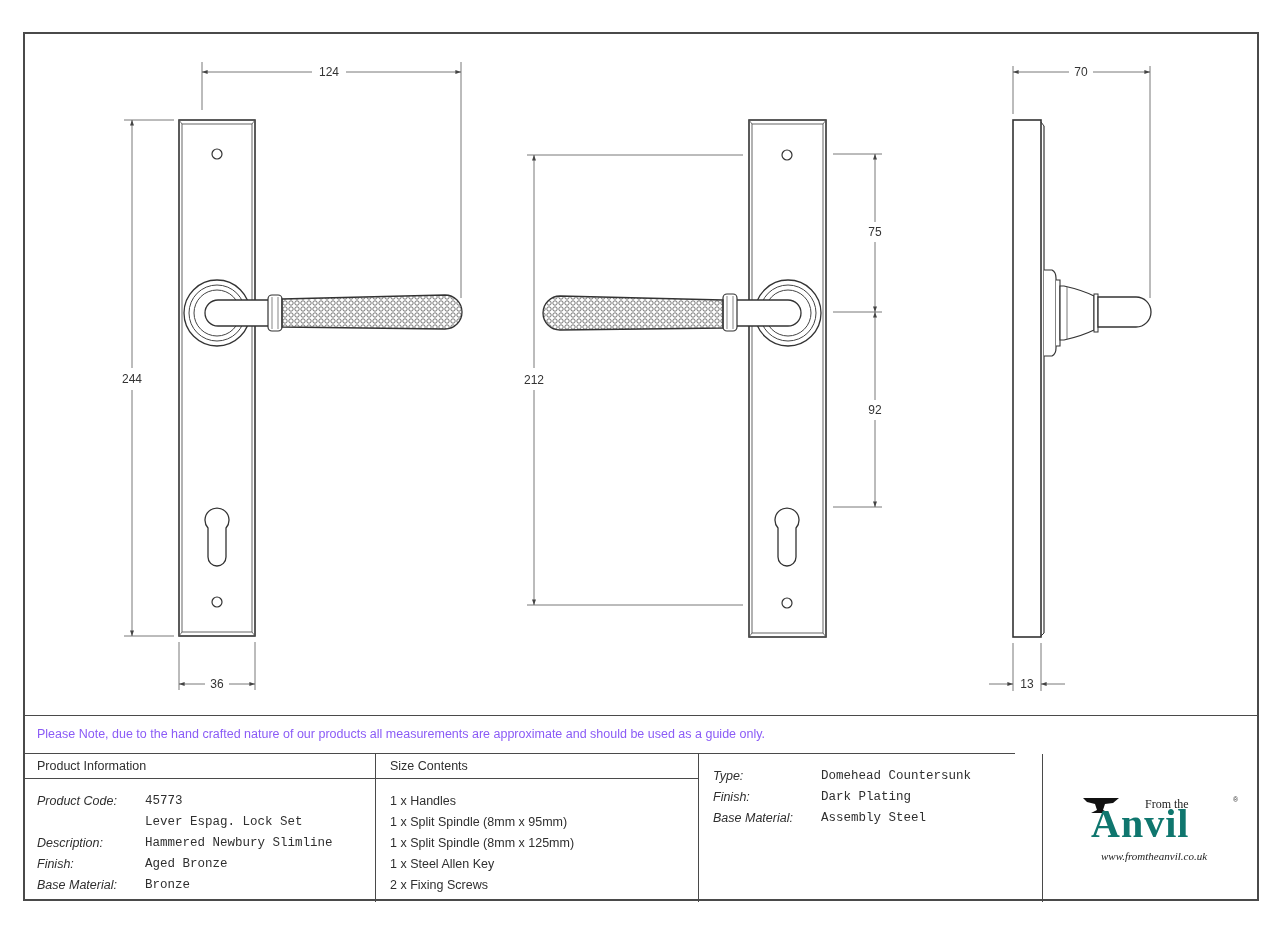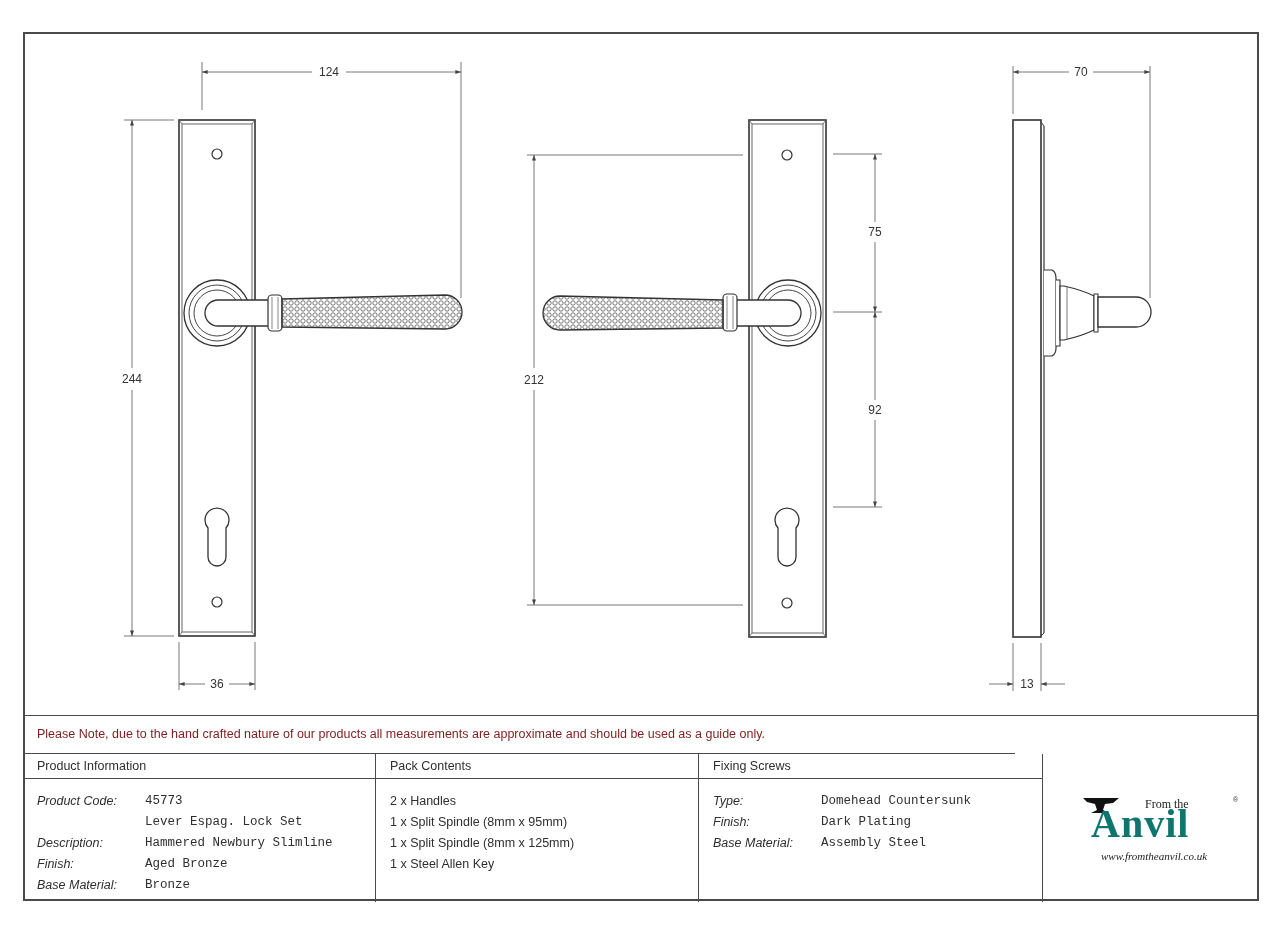--- a/index.html
+++ b/index.html
@@ -11,7 +11,7 @@
   .dim-text { font-size:12px; fill:#333; font-family:"Liberation Sans", sans-serif; }
   .note { position:absolute; left:23px; top:715px; width:1236px; height:38px;
           border-top:1.5px solid #4a4a4a; box-sizing:border-box;
-          font-size:12.5px; padding:11px 16px 0 14px; color:#7f1d1d; }
+          font-size:12.5px; padding:11px 16px 0 14px; color:#8b5cf6; }
   .info { position:absolute; left:23px; top:753px; height:148px; width:992px;
           border-top:1.5px solid #4a4a4a; box-sizing:border-box; }
   .col { position:absolute; top:0; height:148px; box-sizing:border-box;

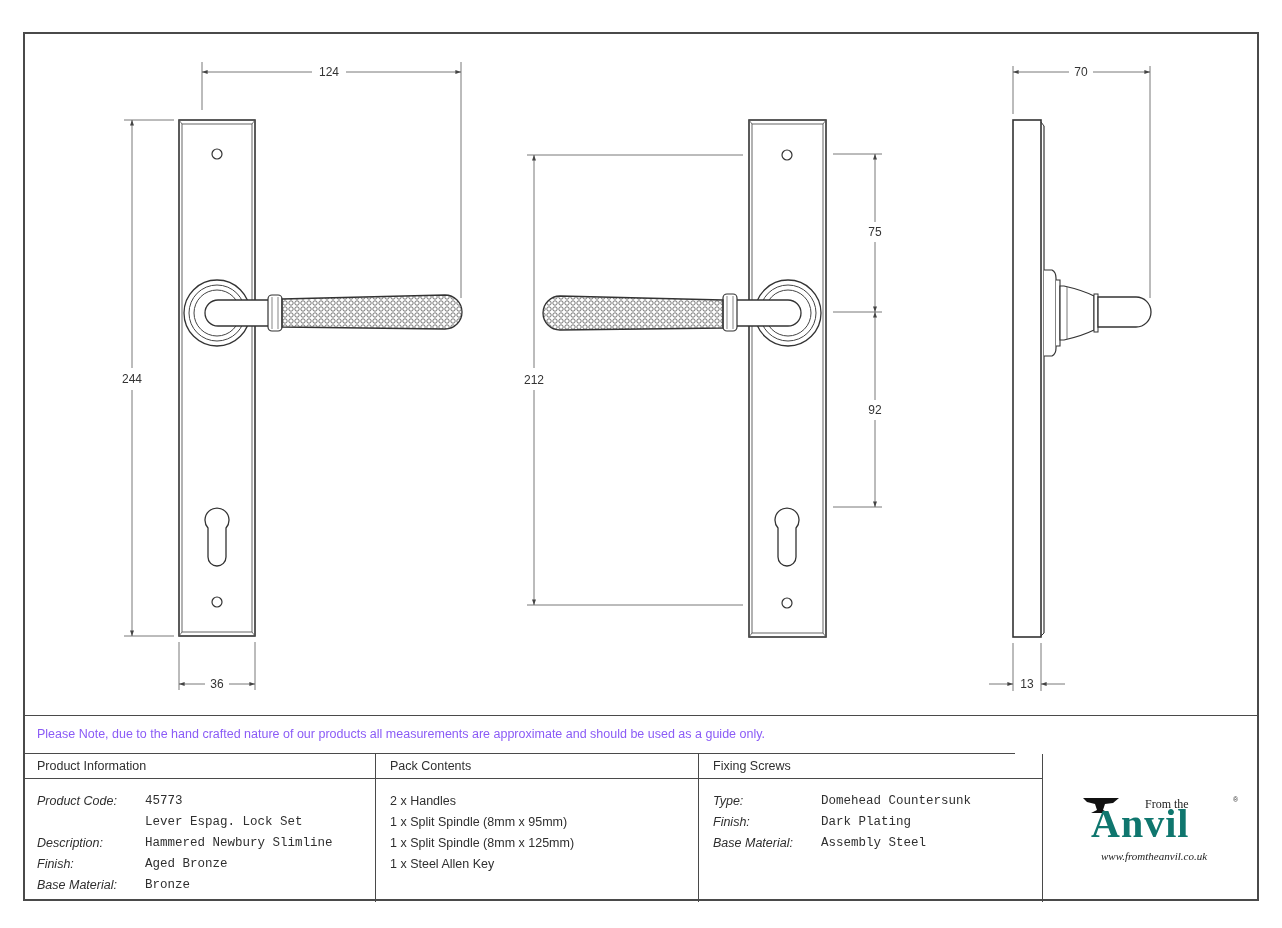--- a/index.html
+++ b/index.html
@@ -184,7 +184,7 @@
   </div>
 
   <div class="col" style="left:353px; width:323px;">
-    <div class="col-head">Pack Contents</div>
+    <div class="col-head">Size Contents</div>
     <div class="col-body">
       <div>2 x Handles</div>
       <div>1 x Split Spindle (8mm x 95mm)</div>

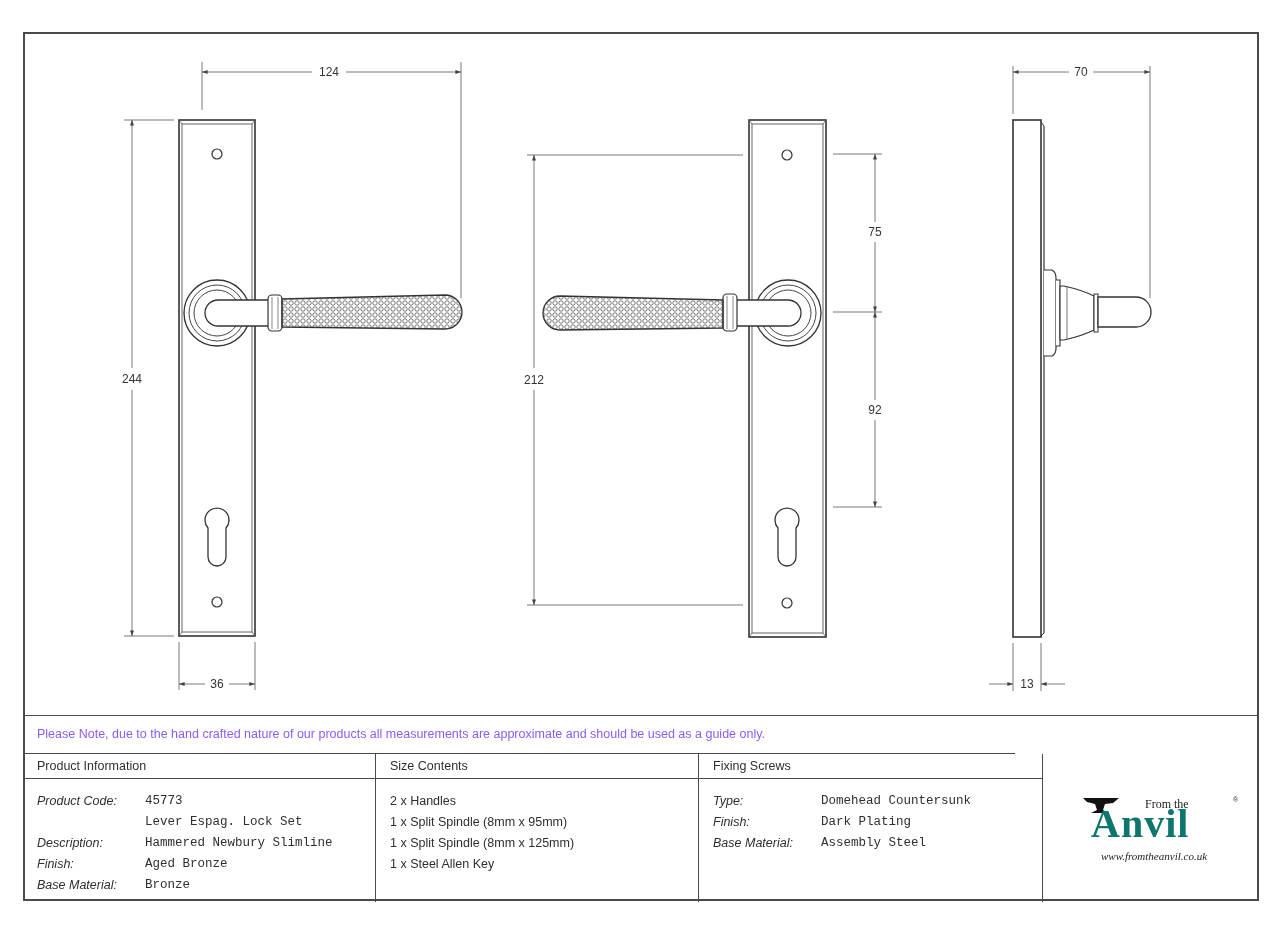--- a/index.html
+++ b/index.html
@@ -194,7 +194,6 @@
   </div>
 
   <div class="col" style="left:676px; width:344px;">
-    <div class="col-head">Fixing Screws</div>
     <div class="col-body">
       <div class="row">
           <span class="k">Type:</span>

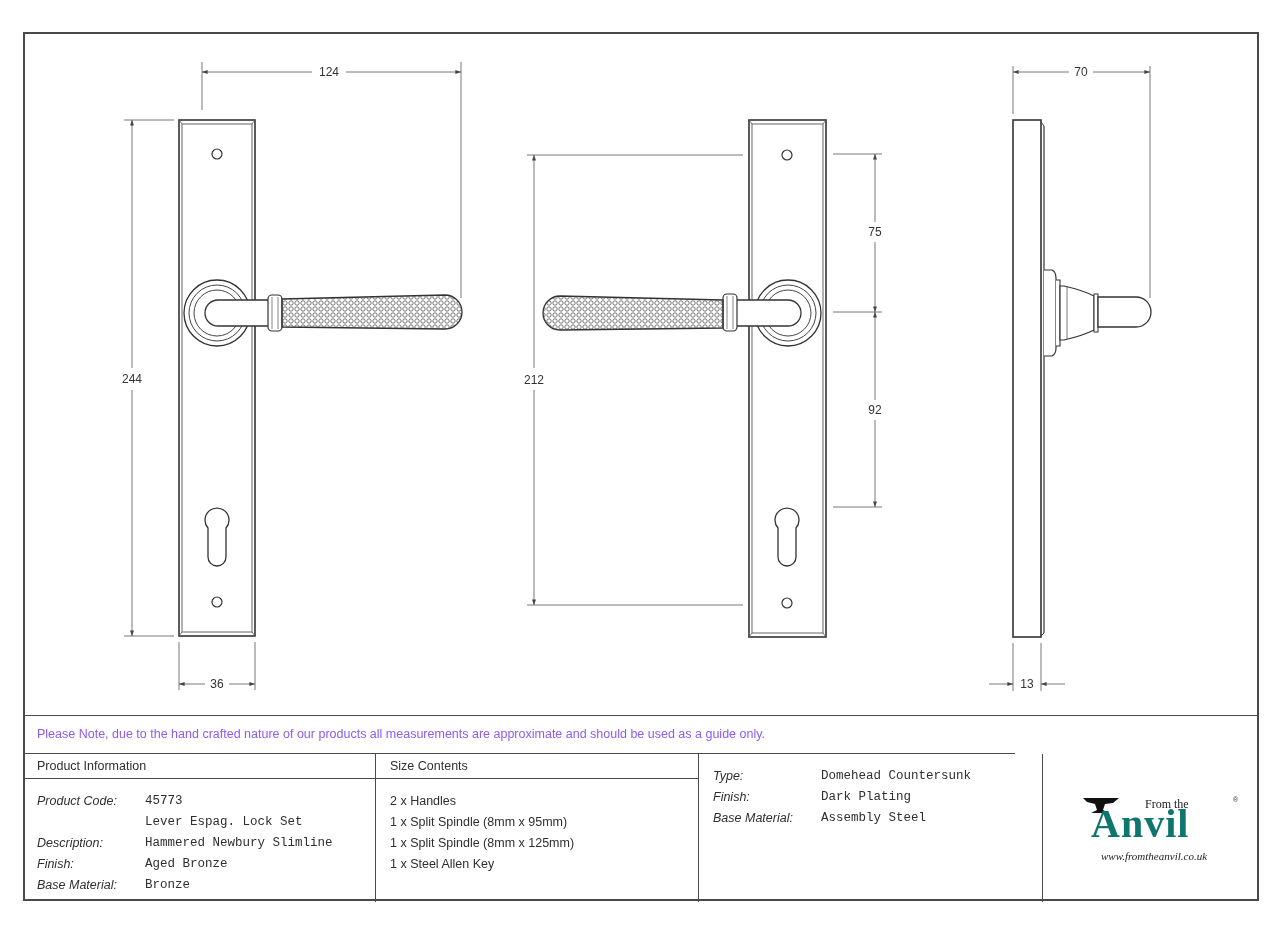--- a/index.html
+++ b/index.html
@@ -186,7 +186,7 @@
   <div class="col" style="left:353px; width:323px;">
     <div class="col-head">Size Contents</div>
     <div class="col-body">
-      <div>2 x Handles</div>
+      <div>1 x Handles</div>
       <div>1 x Split Spindle (8mm x 95mm)</div>
       <div>1 x Split Spindle (8mm x 125mm)</div>
       <div>1 x Steel Allen Key</div>

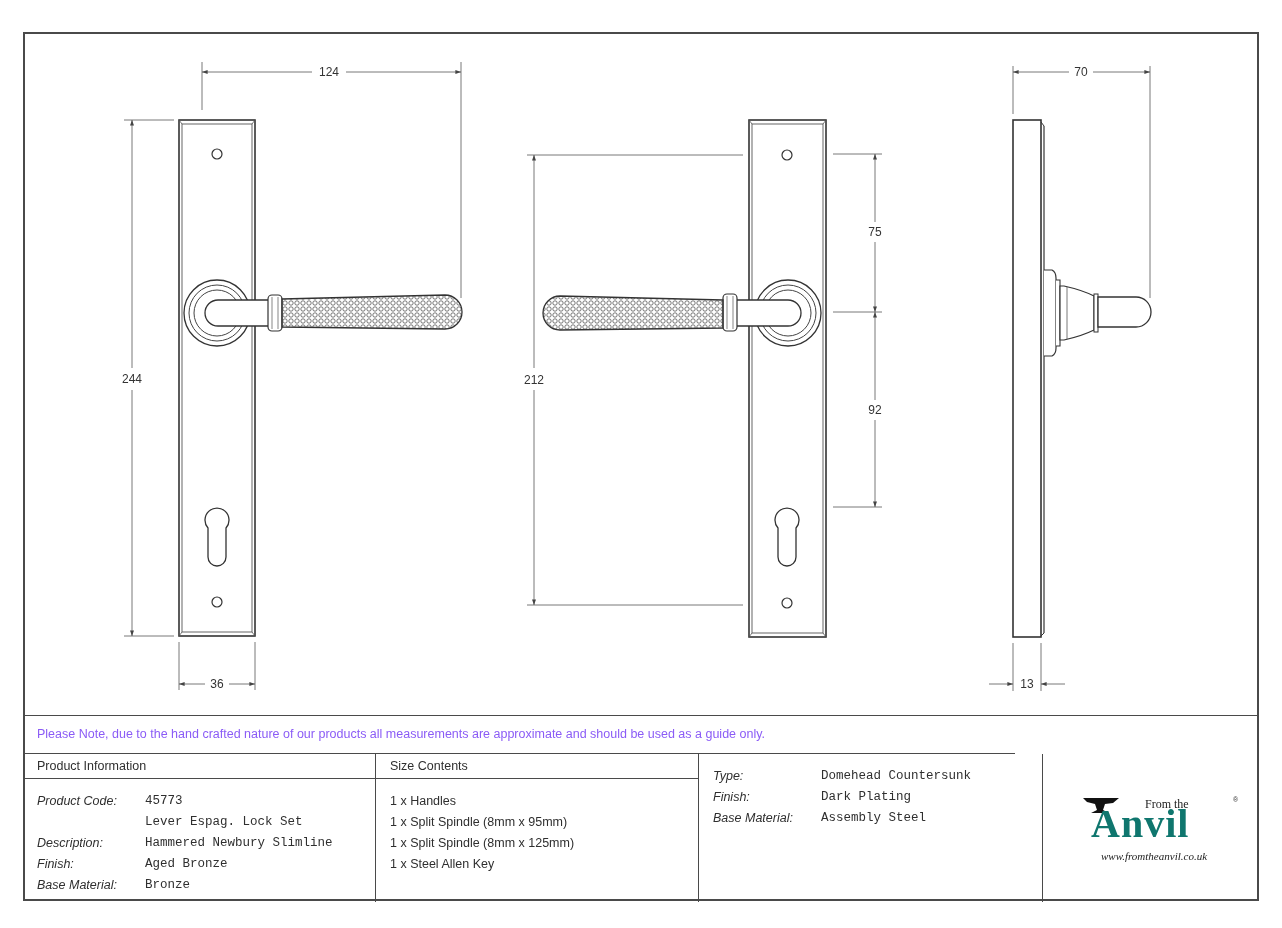--- a/index.html
+++ b/index.html
@@ -190,6 +190,7 @@
       <div>1 x Split Spindle (8mm x 95mm)</div>
       <div>1 x Split Spindle (8mm x 125mm)</div>
       <div>1 x Steel Allen Key</div>
+      <div>2 x Fixing Screws</div>
     </div>
   </div>
 

